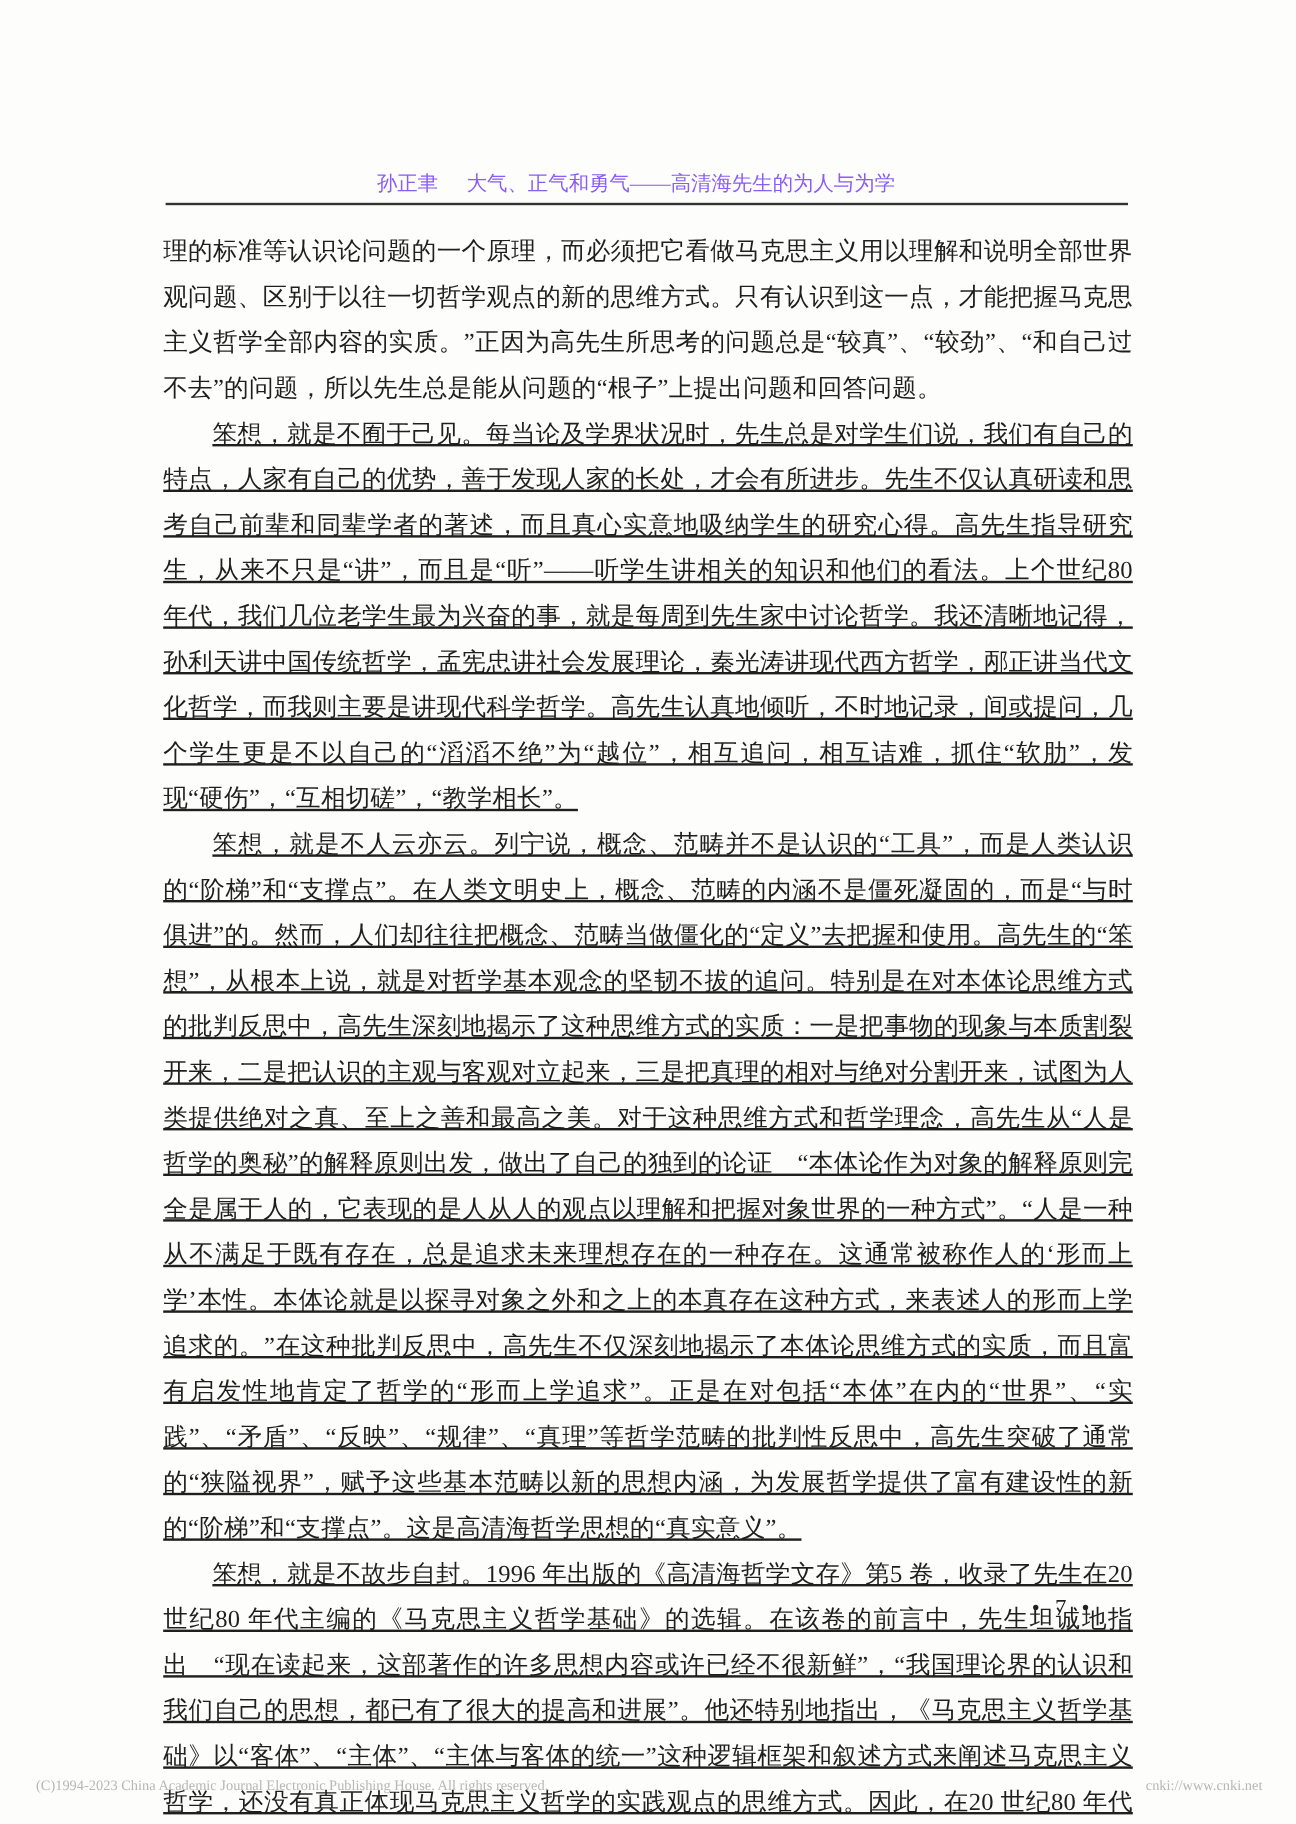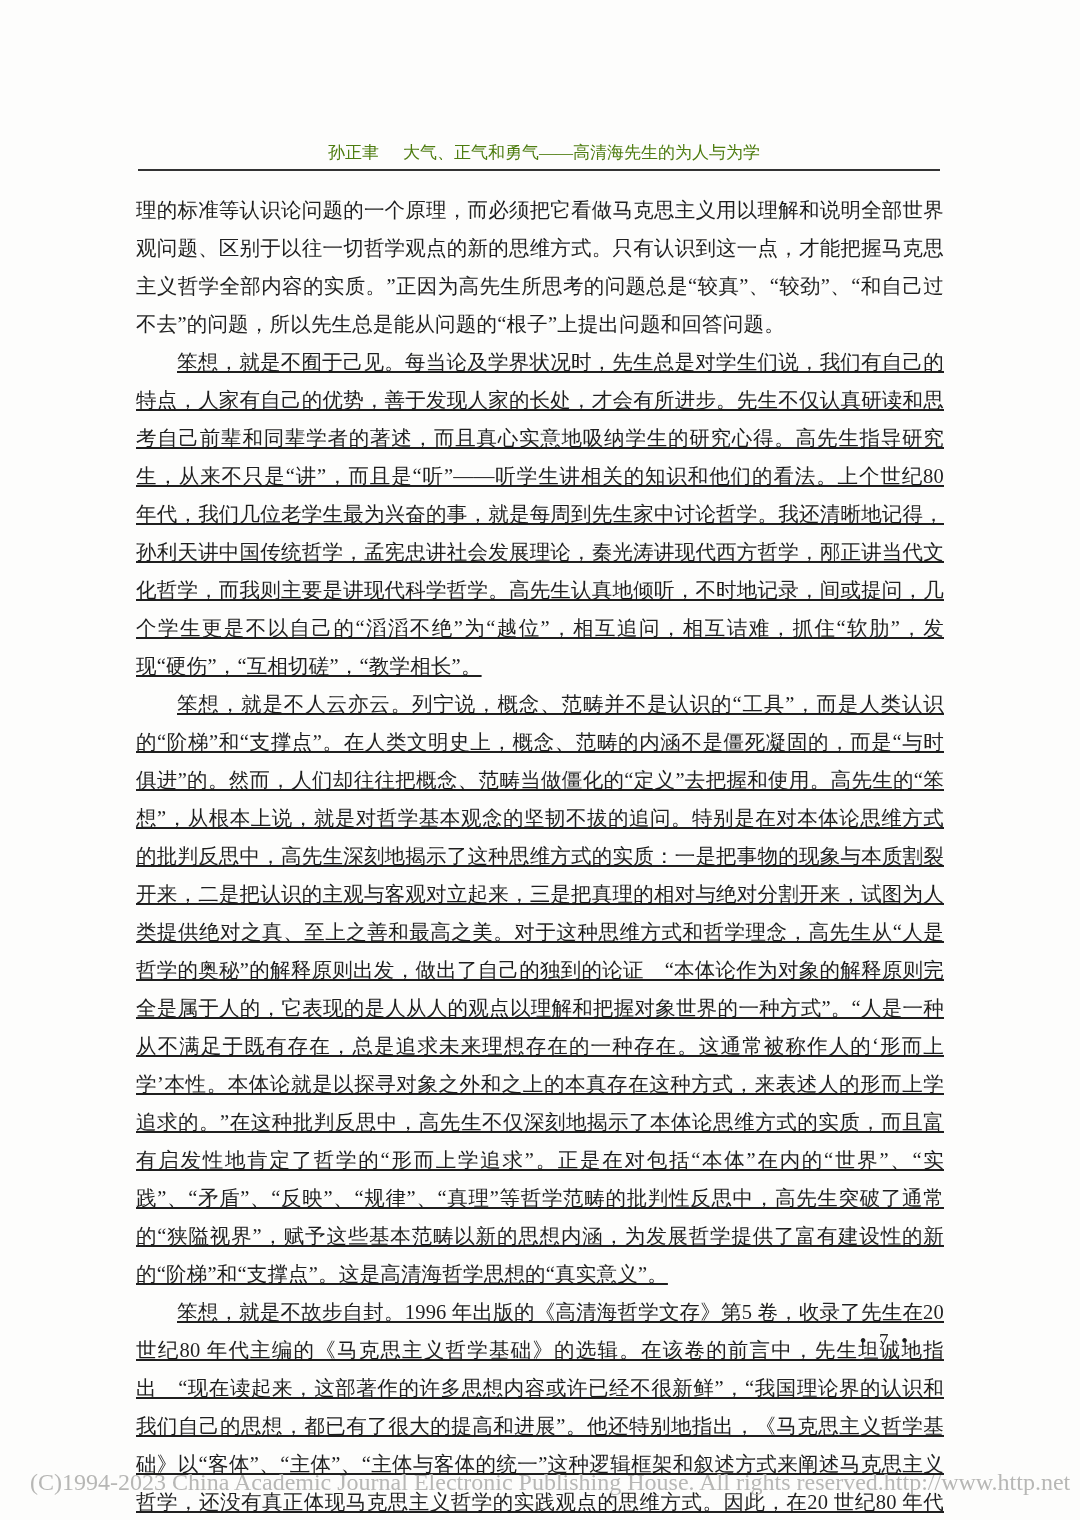--- a/index.html
+++ b/index.html
@@ -20,11 +20,11 @@
   .running-header {
     position: absolute;
     top: 141px;
-    left: 142px;
+    left: 128px;
     width: 804px;
     text-align: center;
     font-size: 17px;
-    color: #4d7c0f;
+    color: #8b5cf6;
     white-space: nowrap;
   }
   .running-header .author {

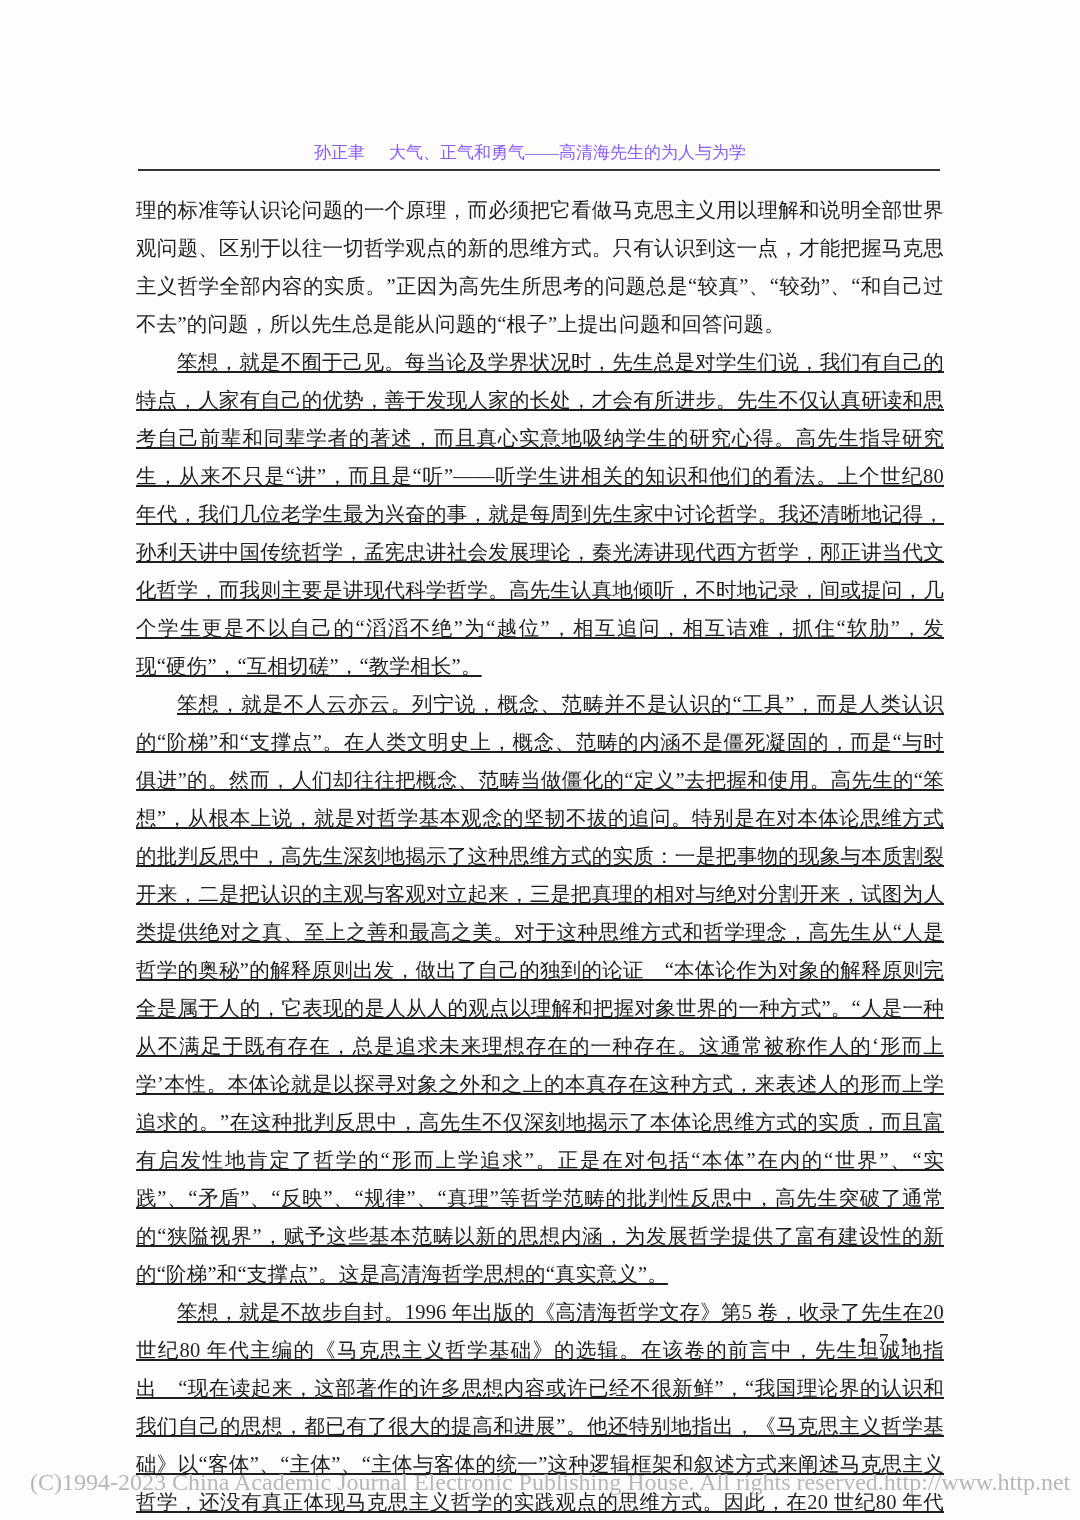--- a/index.html
+++ b/index.html
@@ -75,7 +75,7 @@
     display: flex;
     justify-content: space-between;
     align-items: baseline;
-    font-size: 24px;
+    font-size: 12px;
     color: #b7b7b5;
     white-space: nowrap;
   }

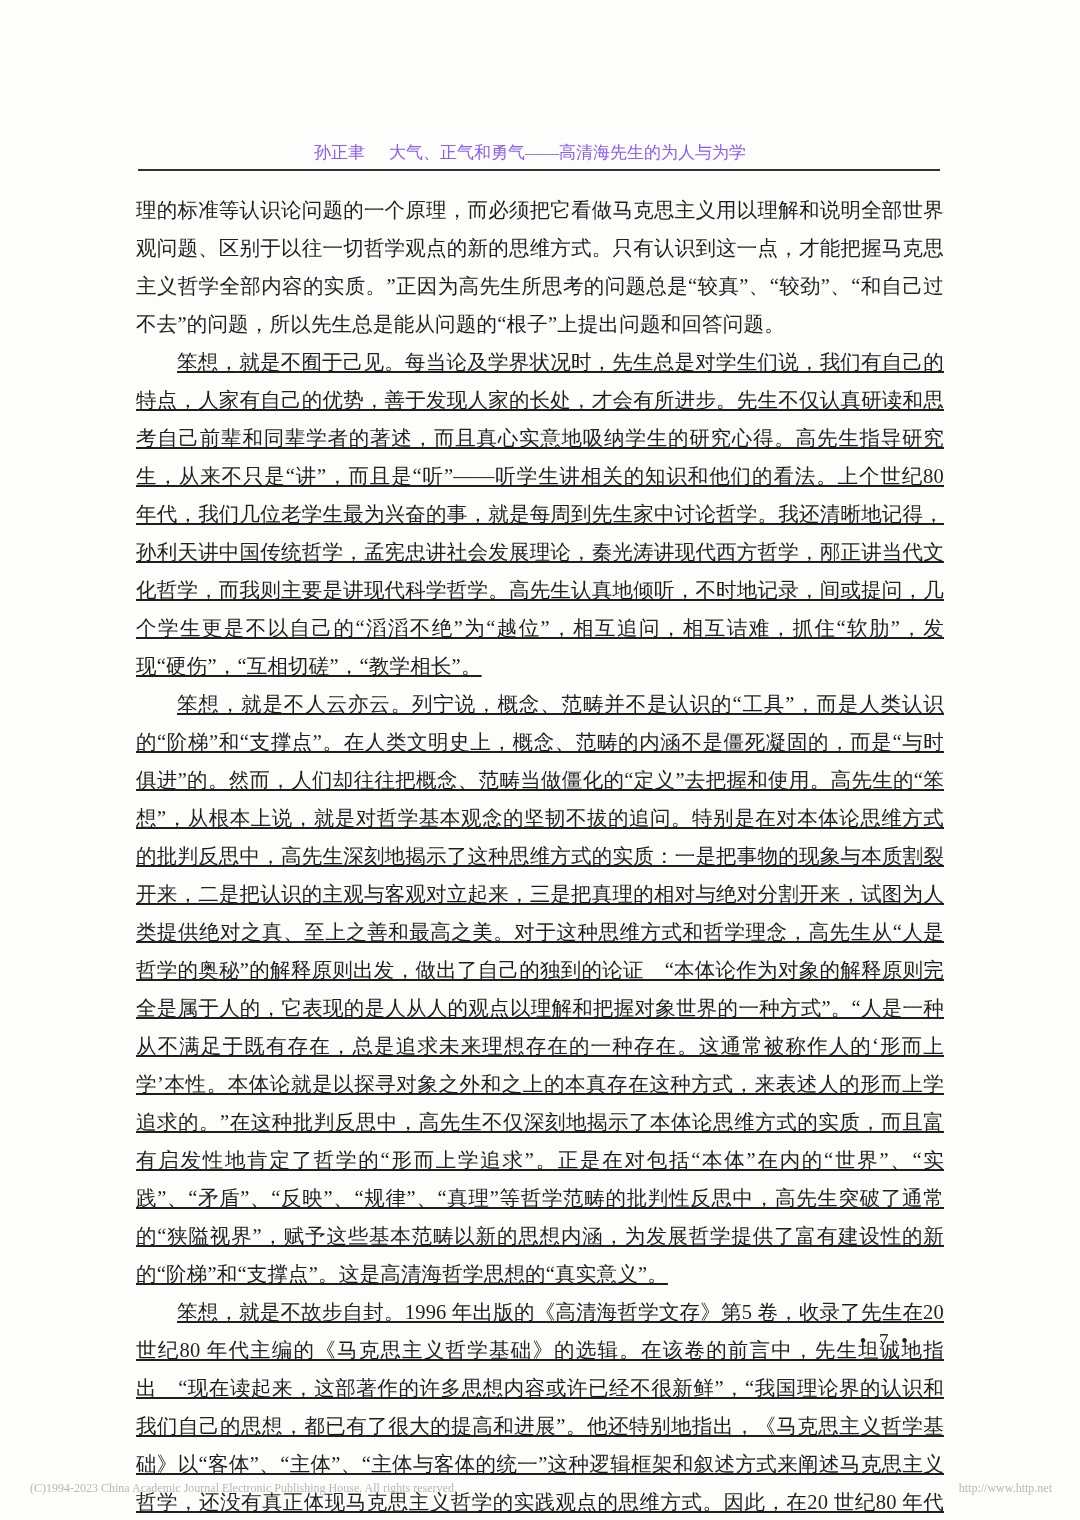--- a/index.html
+++ b/index.html
@@ -102,7 +102,7 @@
 
   <div class="footer">
     <span>(C)1994-2023 China Academic Journal Electronic Publishing House. All rights reserved.</span>
-    <span>http://www.http.net</span>
+    <span>cnki://www.cnki.net</span>
   </div>
 
 </div>

